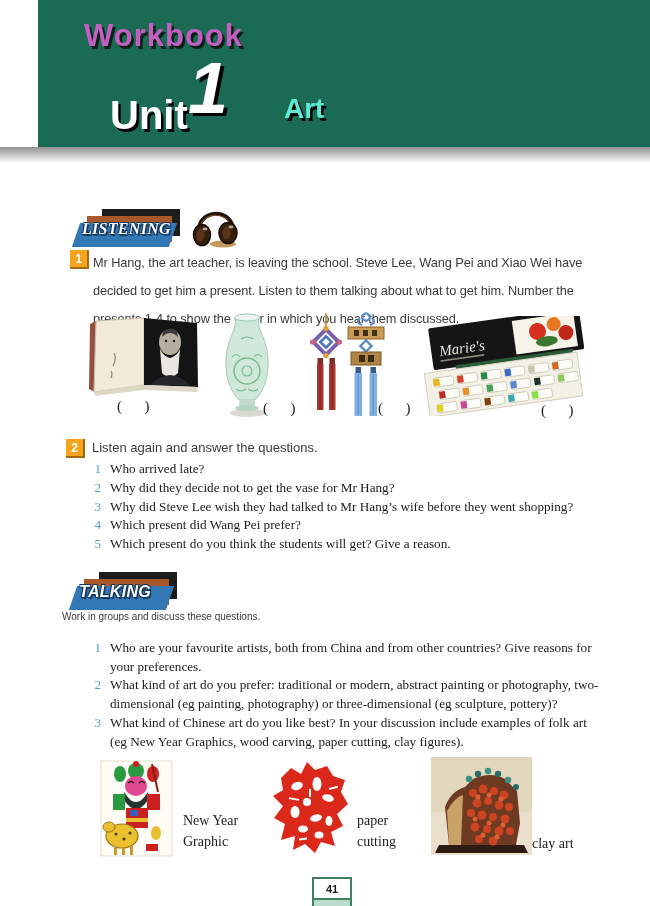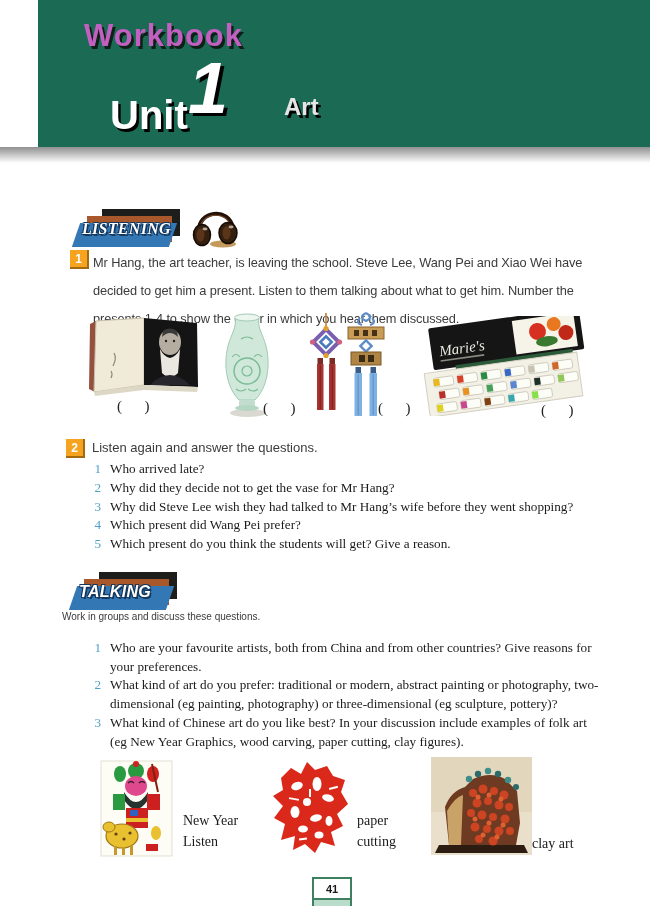--- a/index.html
+++ b/index.html
@@ -16,7 +16,7 @@
              text-shadow:2.5px 2.5px 0 #000;}
   .unit-num{position:absolute;left:150px;top:48px;font-size:72px;line-height:80px;font-weight:bold;
             font-style:italic;color:#ffffff;text-shadow:3.5px 2.5px 0 #000;}
-  .unit-art{position:absolute;left:246px;top:93px;font-size:24px;font-weight:bold;color:#e5e5e5;
+  .unit-art{position:absolute;left:246px;top:93px;font-size:28px;font-weight:bold;color:#5eead4;
             text-shadow:2.5px 2.5px 0 #000;}
 
   

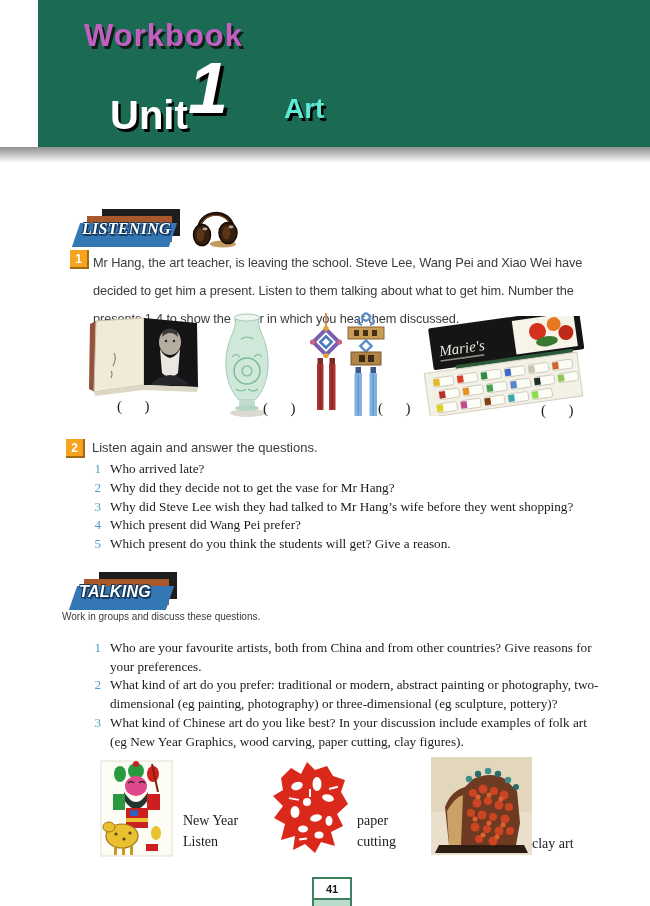--- a/index.html
+++ b/index.html
@@ -377,7 +377,7 @@
 
   <div class="caption" id="caption-nyg">
     <div>New Year</div>
-    <div>Listen</div>
+    <div>Graphic</div>
   </div>
   <div class="caption" id="caption-papercut">
     <div>paper</div>

